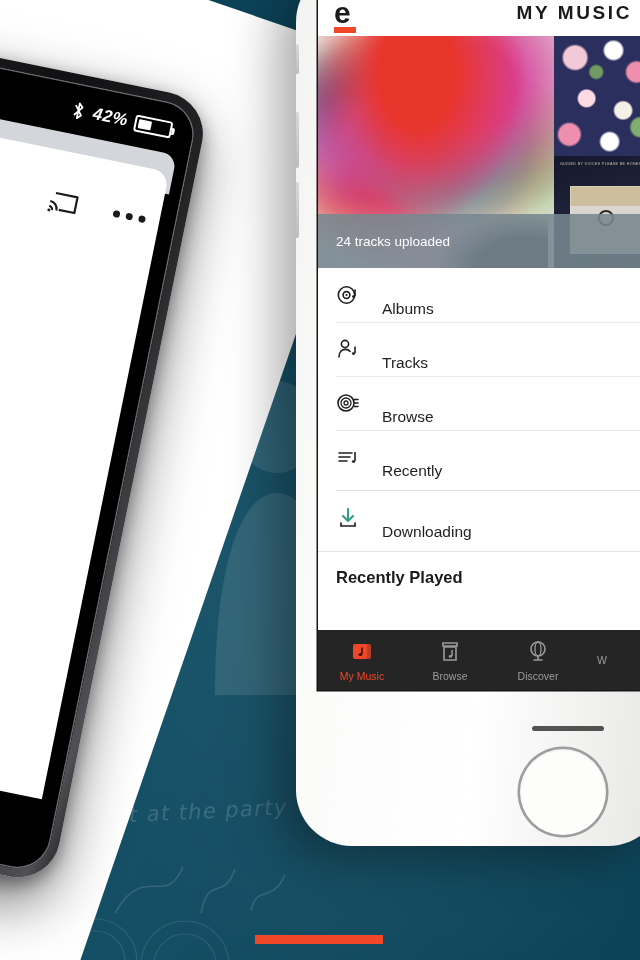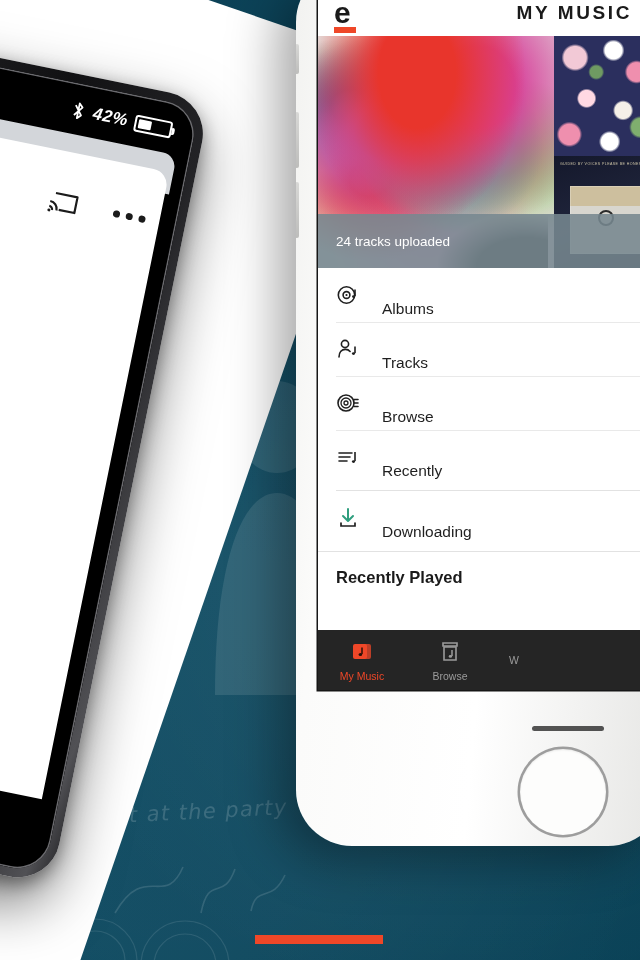--- a/index.html
+++ b/index.html
@@ -461,6 +461,16 @@
             <span class="tlabel">Browse</span>
           </div>
 
+          <div class="tab">
+            <span class="tico">
+              <svg width="26" height="26" viewBox="0 0 26 26">
+                <circle cx="13" cy="10" r="7" stroke="#9b9b9b" stroke-width="1.6" fill="none"></circle>
+                <ellipse cx="13" cy="10" rx="3" ry="7" stroke="#9b9b9b" stroke-width="1.3" fill="none"></ellipse>
+                <path d="M13 17 V21 M9 21 H17" stroke="#9b9b9b" stroke-width="1.6" stroke-linecap="round"></path>
+              </svg>
+            </span>
+            <span class="tlabel">Discover</span>
+          </div>
 
           <div class="tab tab-cut">
             <span class="tlabel">W</span>

